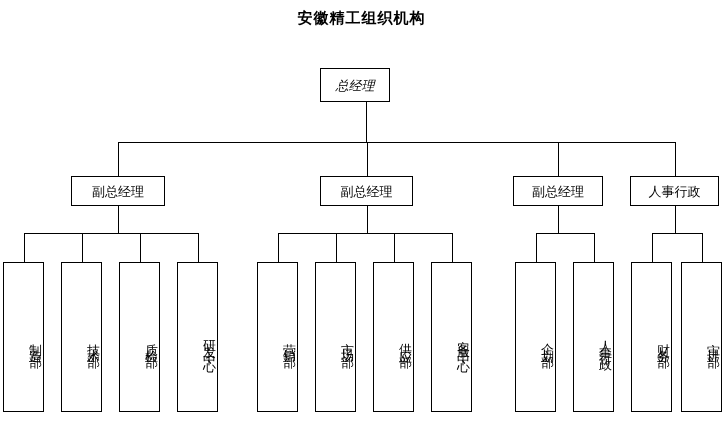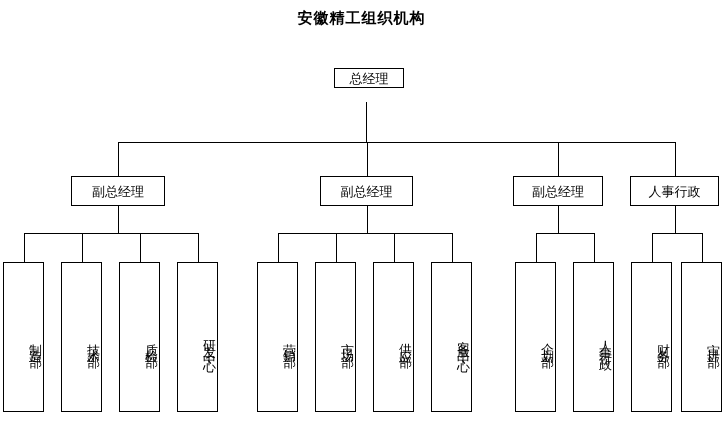--- a/index.html
+++ b/index.html
@@ -71,7 +71,7 @@
 <div id="chart-root">
   <div class="chart-title">安徽精工组织机构</div>
   <div id="nodes-layer">
-      <div class="node horizontal" style="left: 334px; top: 68px; width: 70px; height: 20px;">
+      <div class="node horizontal" style="left: 320px; top: 68px; width: 70px; height: 34px; font-style: italic;">
         <span class="node-label">总经理</span>
       </div>
       <div class="node horizontal" style="left: 71px; top: 176px; width: 94px; height: 30px;">

